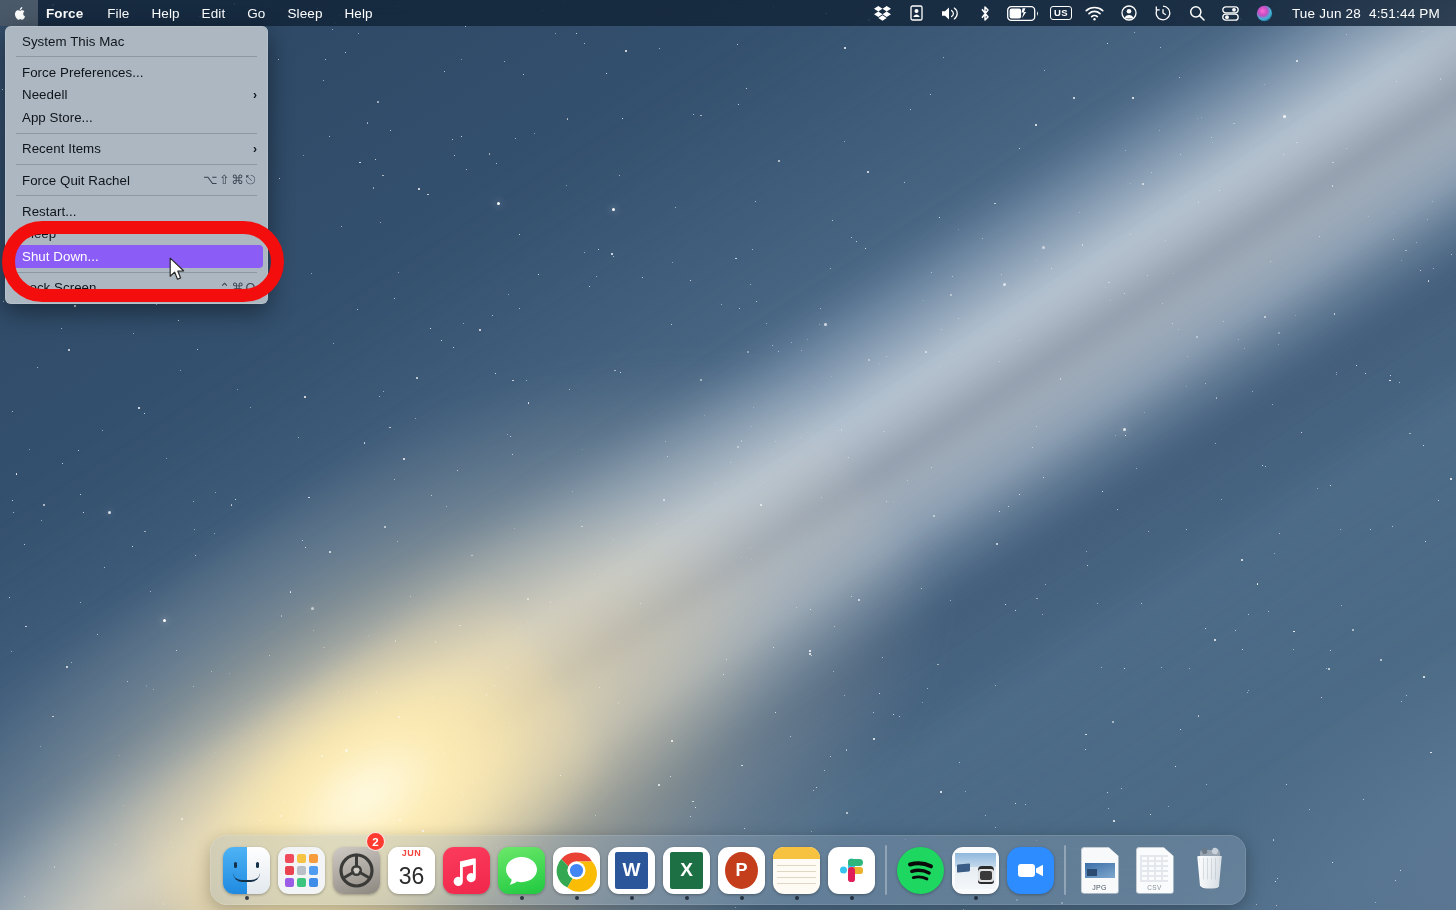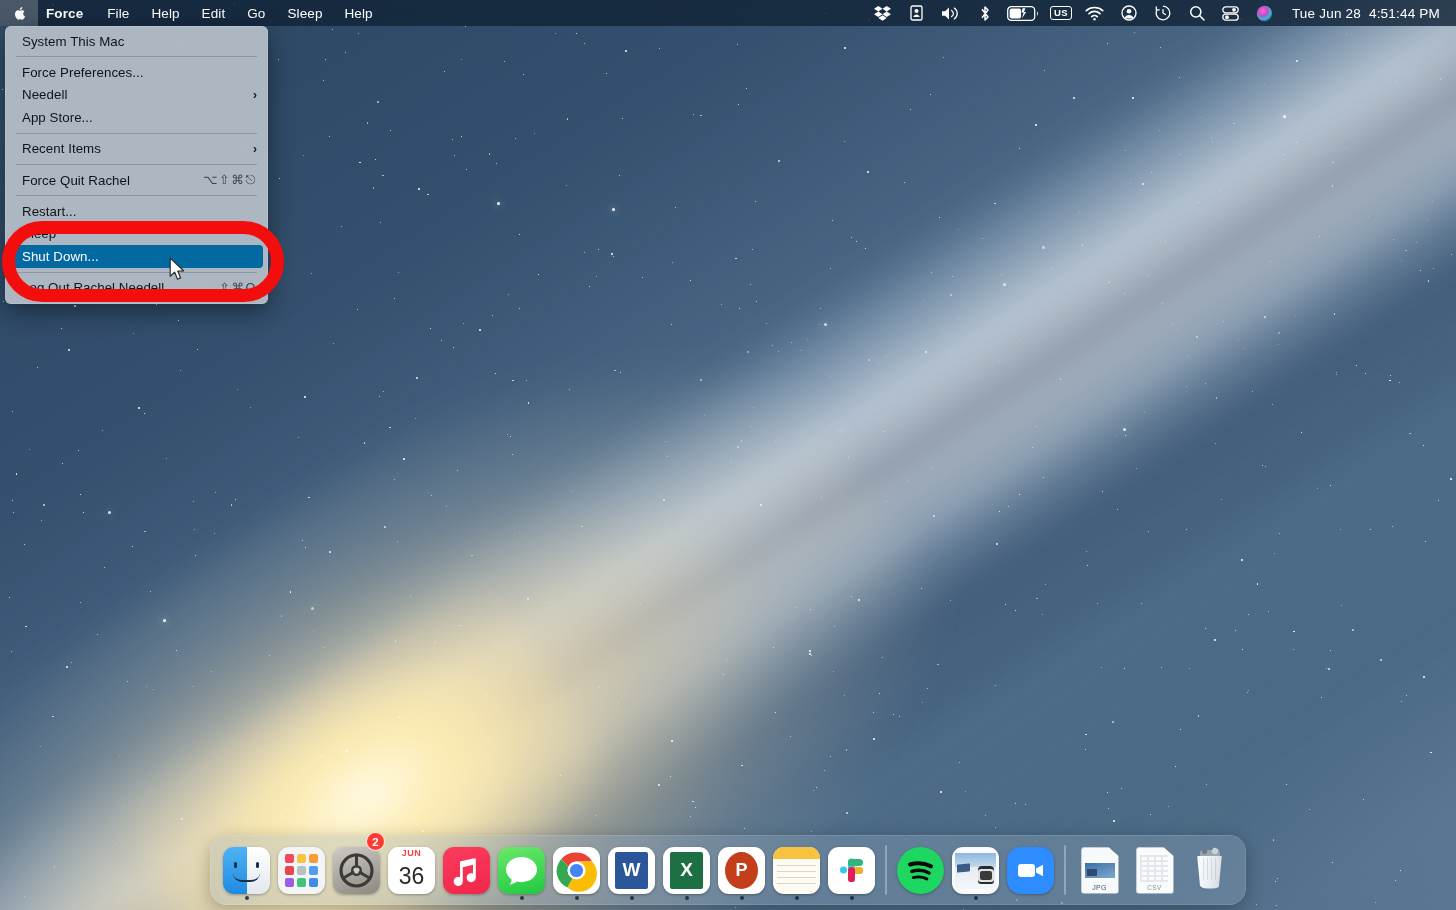--- a/index.html
+++ b/index.html
@@ -132,7 +132,7 @@
     padding:0 11px 0 17px; font-size:13.3px; color:#10141a;
     white-space:nowrap; letter-spacing:.05px;
   }
-  .mi.sel { background:#0369a1; color:#fff; margin:0 5px; border-radius:4px; padding-left:12px; }
+  .mi.sel { background:#8b5cf6; color:#fff; margin:0 5px; border-radius:4px; padding-left:12px; }
   .mi .sc { margin-left:auto; color:#3a4452; font-size:12.6px; letter-spacing:1.6px; }
   .mi .arrow { margin-left:auto; font-size:12px; color:#11161d; font-weight:bold; }
   .sep { height:1px; background:rgba(80,92,106,0.35); margin:4px 11px; }

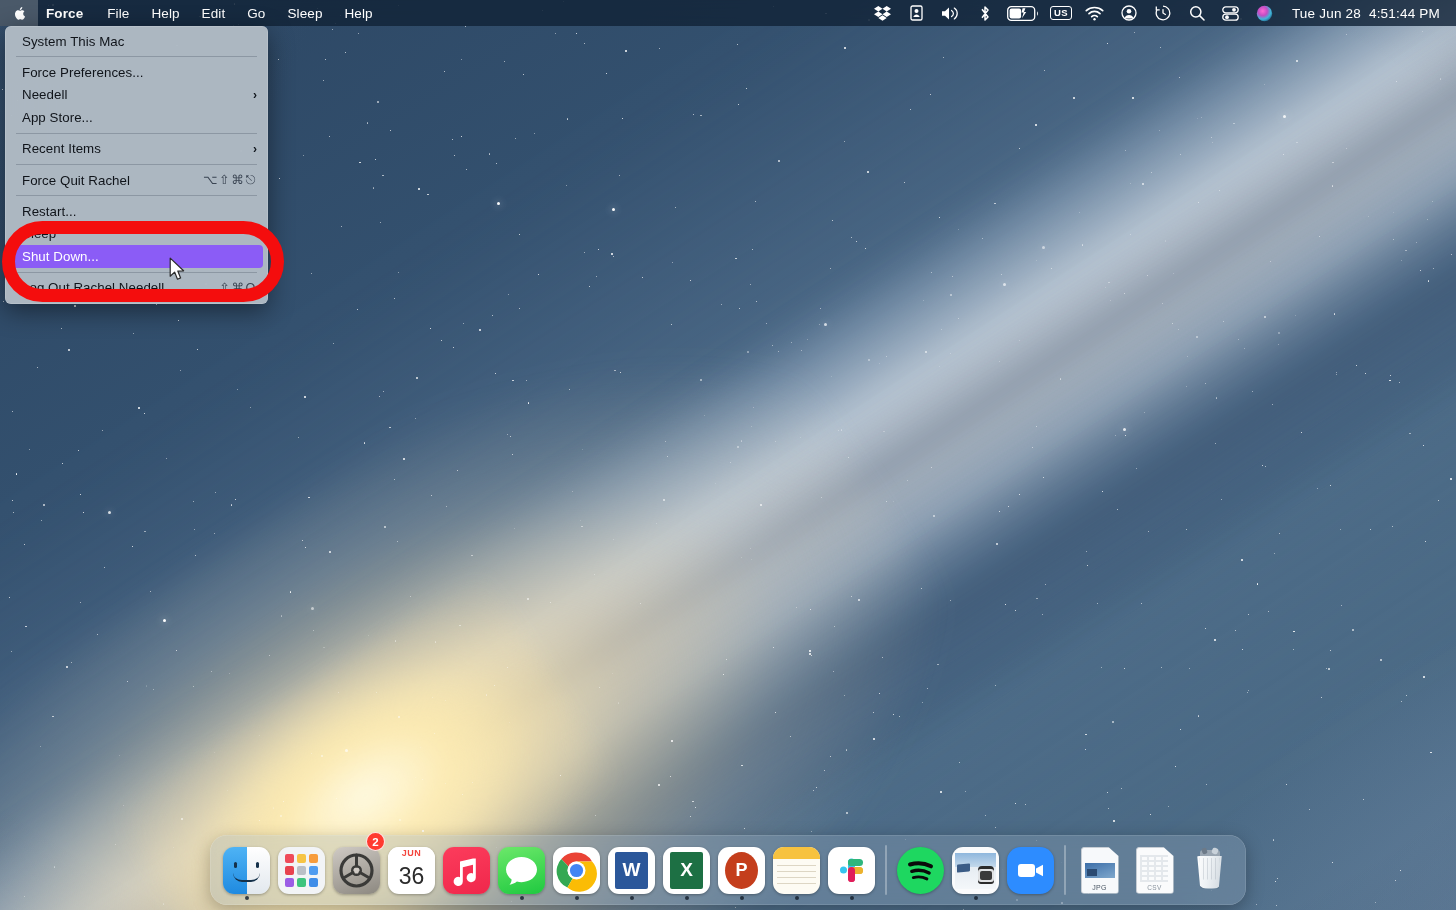--- a/index.html
+++ b/index.html
@@ -977,6 +977,10 @@
     <div class="sep"></div>
 
     <div class="mi">
+      <span>Lock Screen</span>
+      <span class="sc">⌃⌘Q</span>
+    </div>
+    <div class="mi">
       <span>Log Out Rachel Needell...</span>
       <span class="sc">⇧⌘Q</span>
     </div>

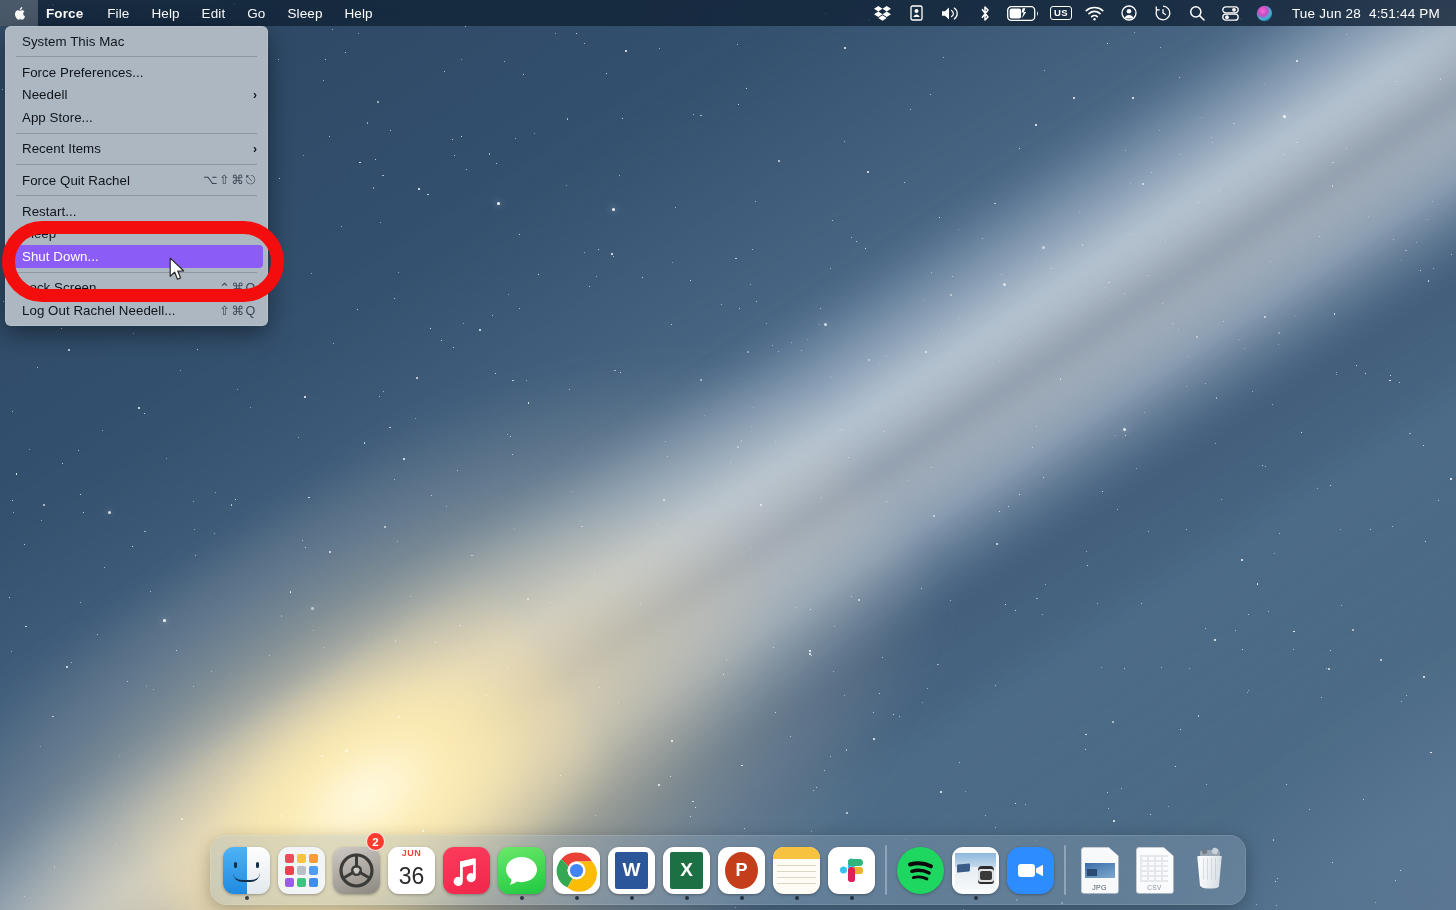--- a/index.html
+++ b/index.html
@@ -980,10 +980,6 @@
       <span>Lock Screen</span>
       <span class="sc">⌃⌘Q</span>
     </div>
-    <div class="mi">
-      <span>Log Out Rachel Needell...</span>
-      <span class="sc">⇧⌘Q</span>
-    </div>
   </div>
 
   <div class="oval"></div>

